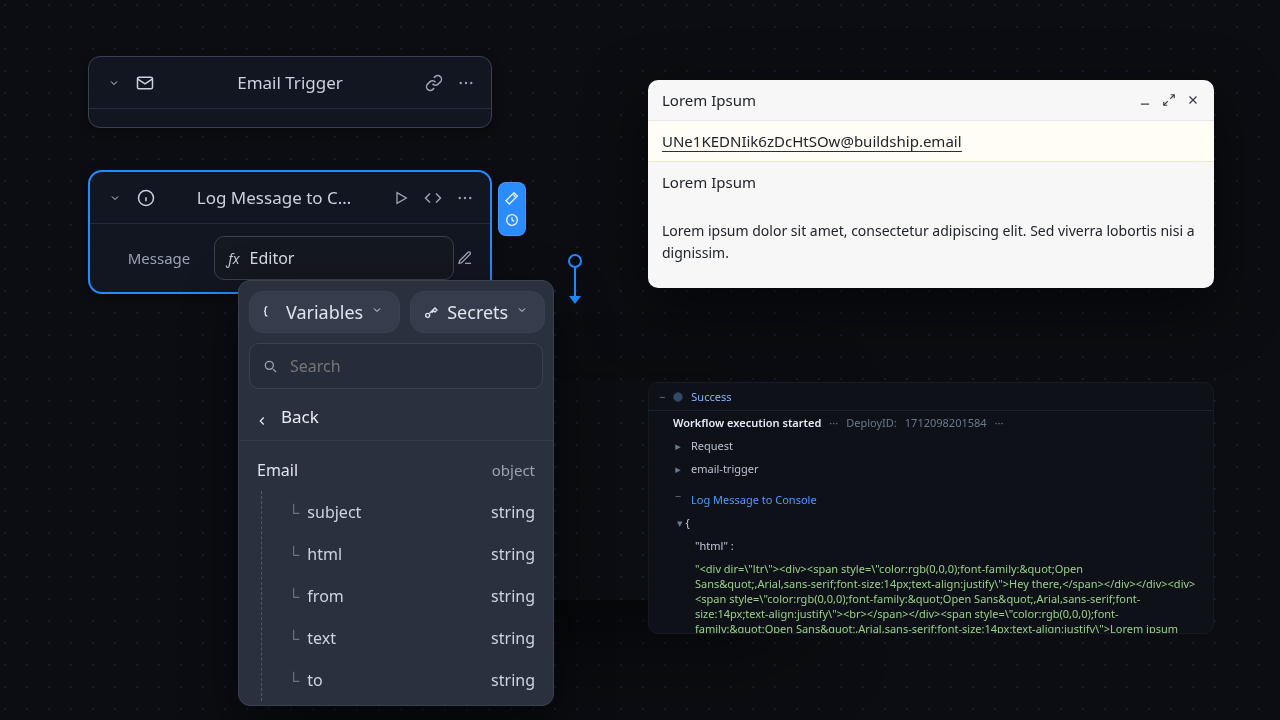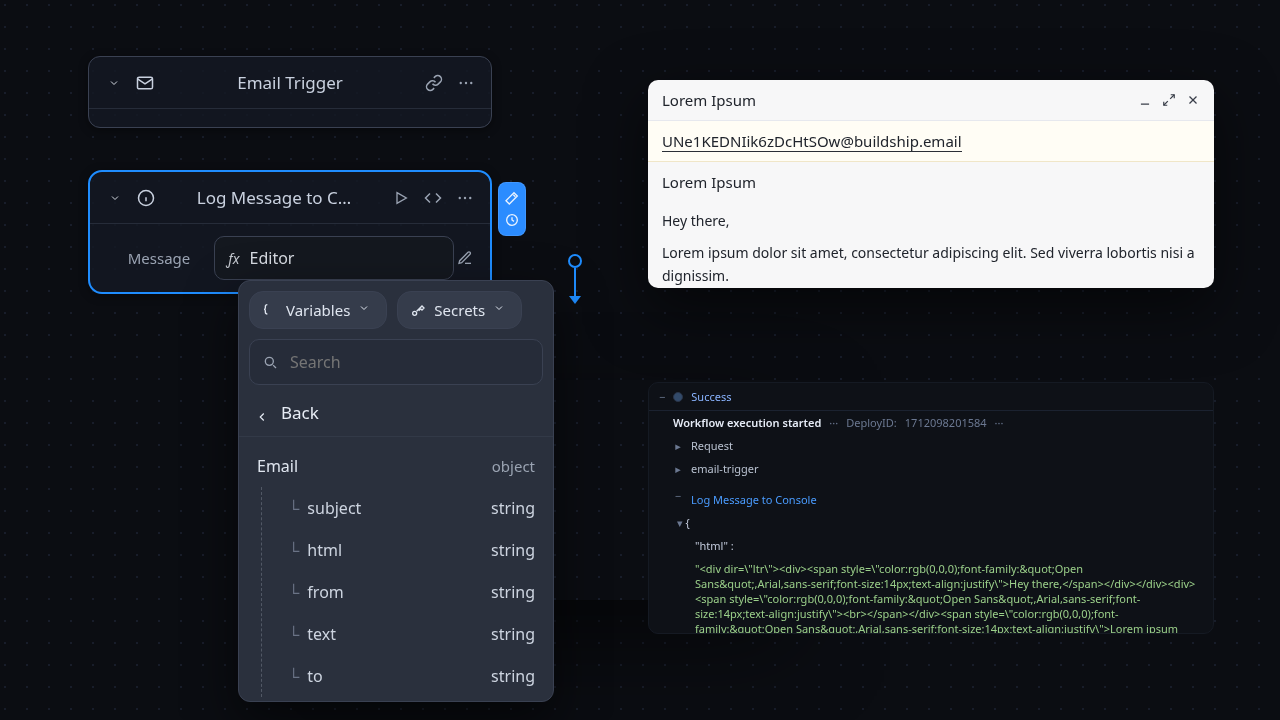--- a/index.html
+++ b/index.html
@@ -312,7 +312,6 @@
   <div class="win-to"><span>UNe1KEDNIik6zDcHtSOw@buildship.email</span></div>
   <div class="win-subj">Lorem Ipsum</div>
   <div class="win-body">
-    <div>Hey there,</div>
     <div style="height:10px;"></div>
     <div>Lorem ipsum dolor sit amet, consectetur adipiscing elit. Sed viverra lobortis nisi a dignissim.</div>
   </div>

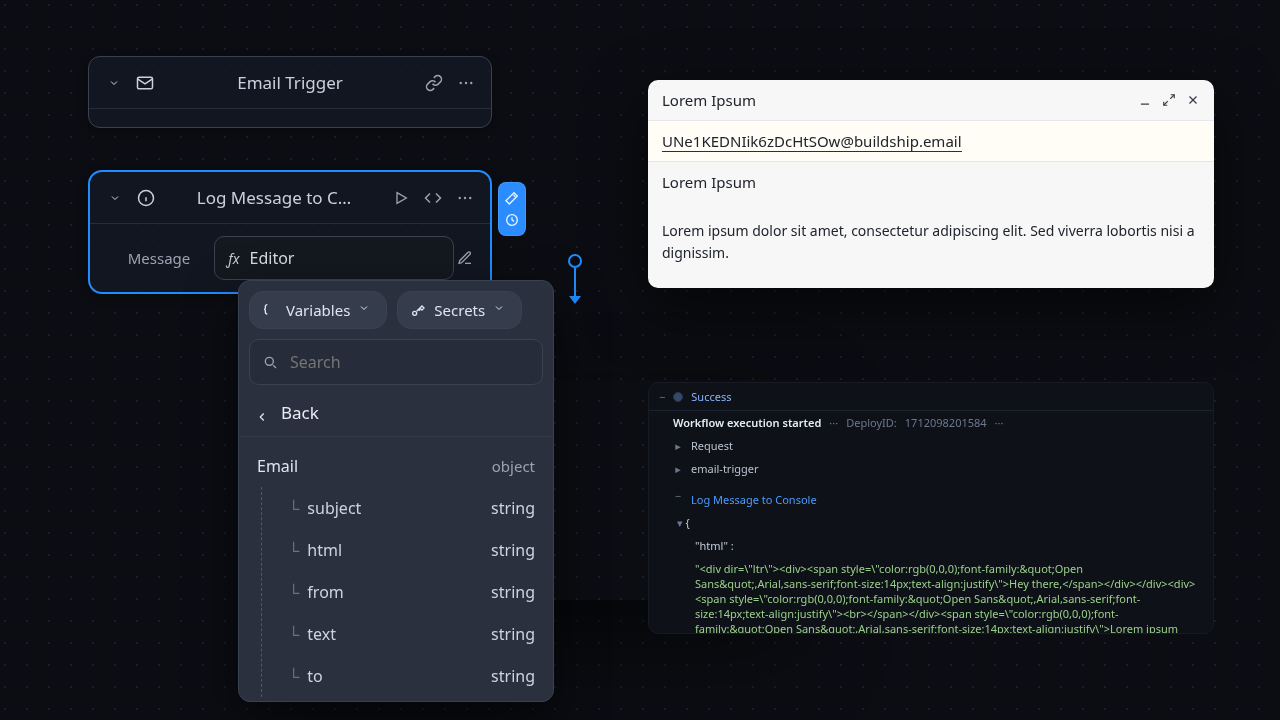--- a/index.html
+++ b/index.html
@@ -51,7 +51,7 @@
   
   .vars-panel{position:absolute;left:238px;top:280px;width:316px;background:var(--panel-2);border:1px solid var(--border);border-radius:12px;box-shadow:0 20px 50px rgba(0,0,0,.55);}
   .vars-tabs{display:flex;gap:10px;padding:10px 10px 0;}
-  .pill{display:flex;align-items:center;gap:8px;background:var(--panel-3);border:1px solid var(--border);border-radius:14px;padding:8px 12px;color:#dfe5ef;font-size:15px;}
+  .pill{display:flex;align-items:center;gap:8px;background:var(--panel-3);border:1px solid var(--border);border-radius:14px;padding:8px 12px;color:#dfe5ef;font-size:18px;}
   .pill .ico{width:16px;height:16px;}
   .search{margin:10px;display:flex;align-items:center;gap:10px;background:#262c39;border:1px solid var(--border);border-radius:10px;padding:10px 12px;color:var(--text-dim);}
   .search input{flex:1;background:transparent;border:none;outline:none;color:var(--text);font-size:16px;}

